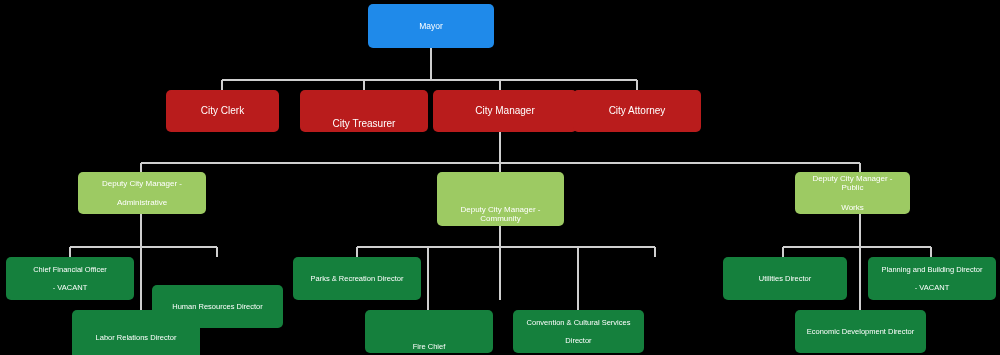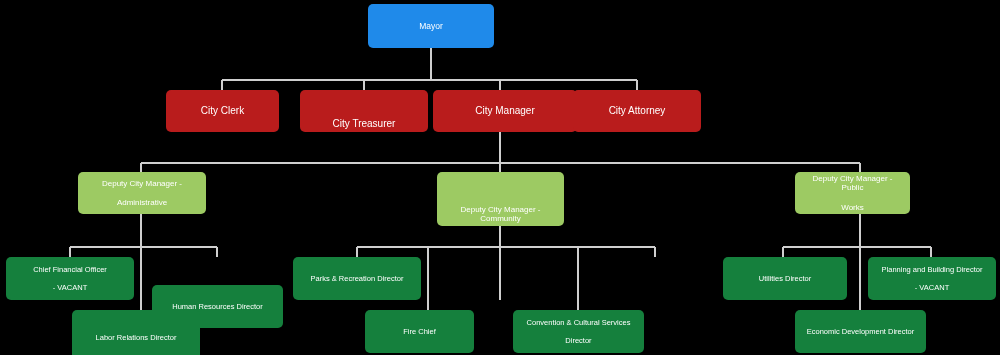--- a/index.html
+++ b/index.html
@@ -144,7 +144,7 @@
   <div class="node lvl-dept" style="left:72px; top:310px; width:128px; height:55px;">
     <span>Labor Relations Director</span>
   </div>
-  <div class="node lvl-dept" style="left:365px; top:310px; width:109px; height:43px;">
+  <div class="node lvl-dept" style="left:365px; top:310px; width:128px; height:43px;align-items:flex-end;">
     <span>Fire Chief</span>
   </div>
   <div class="node lvl-dept" style="left:795px; top:310px; width:131px; height:43px;">

